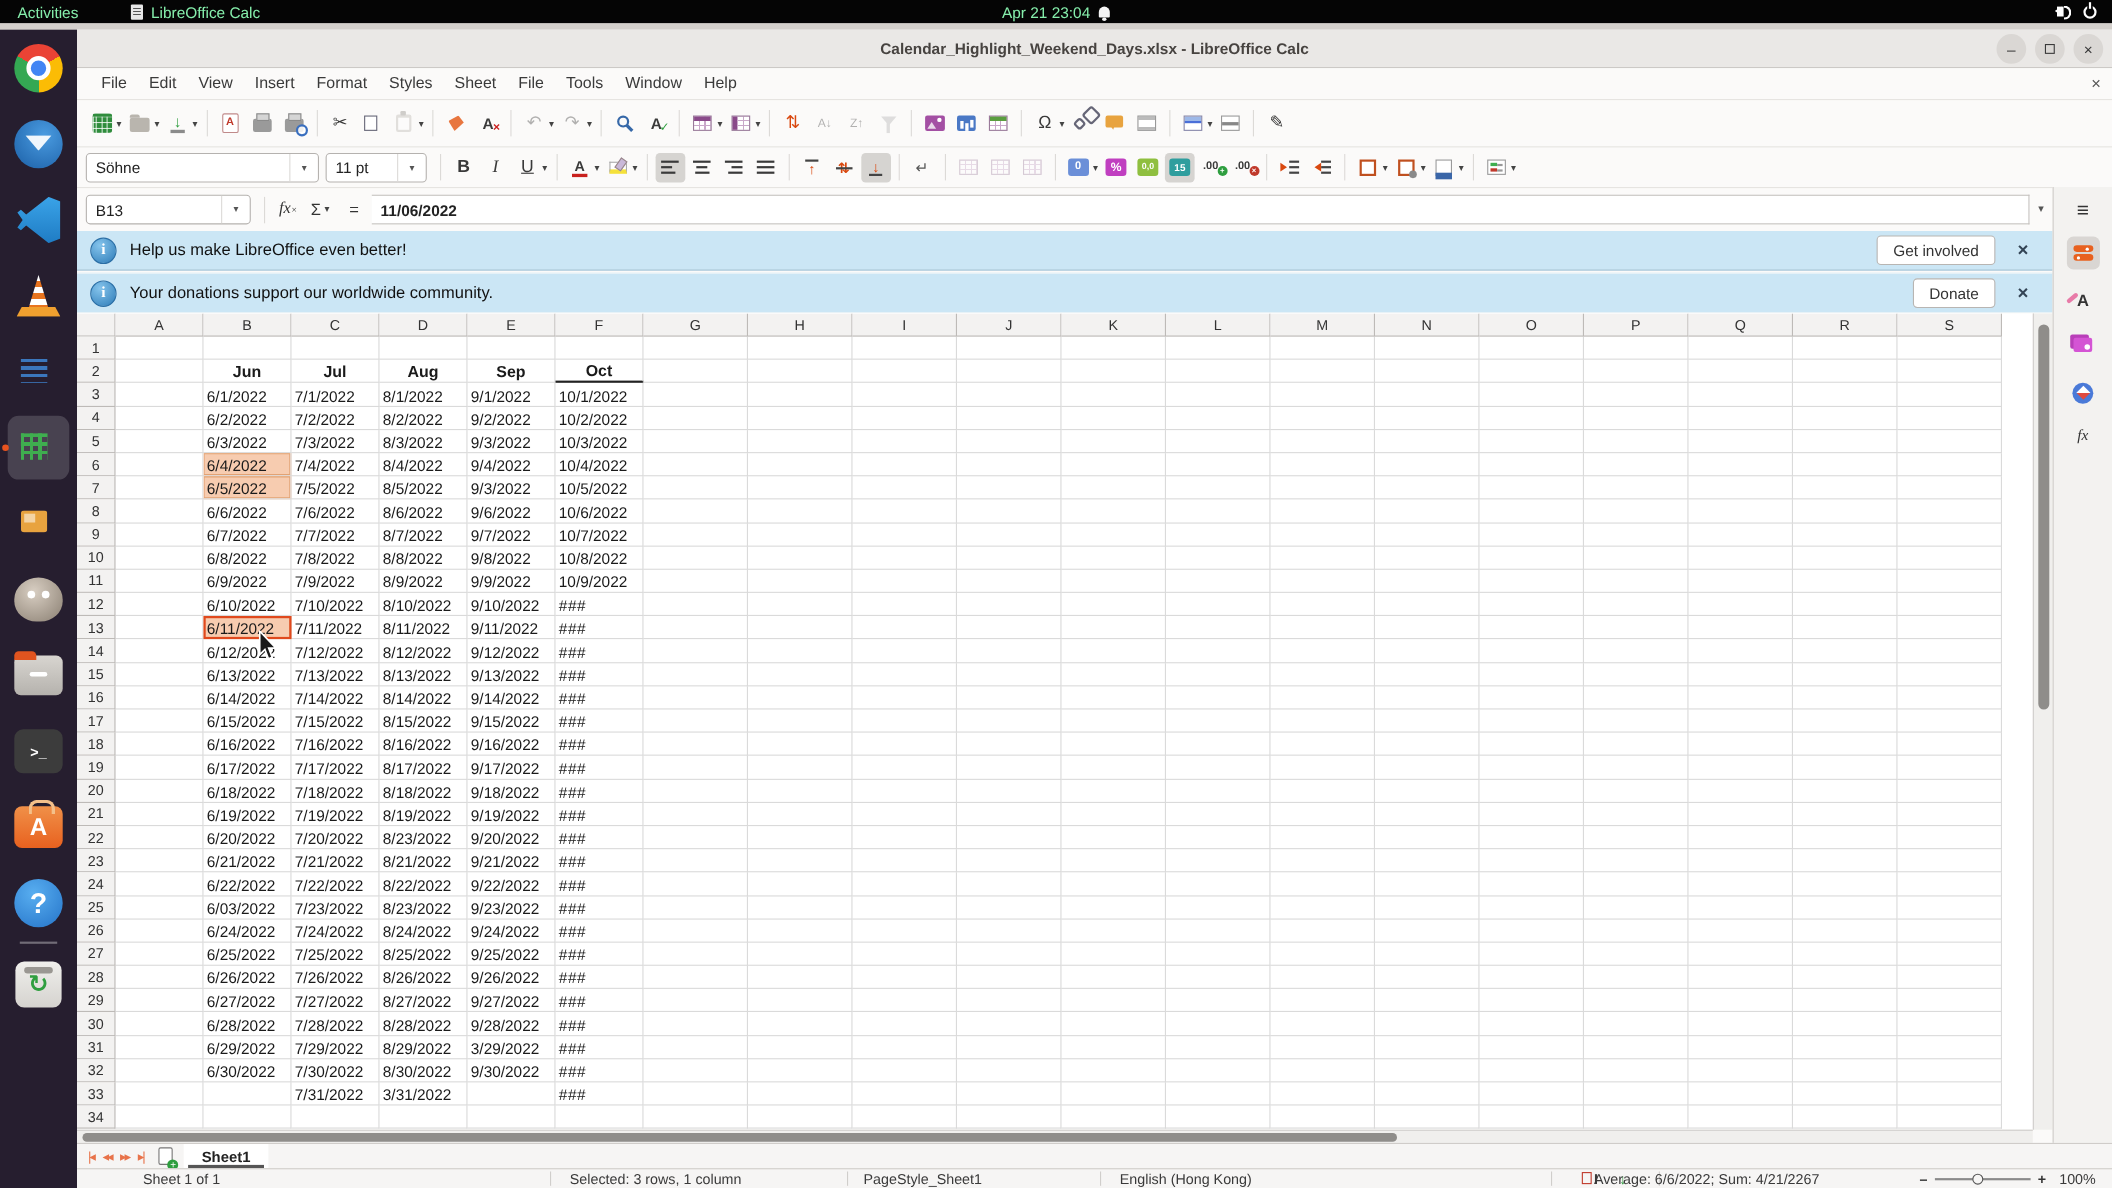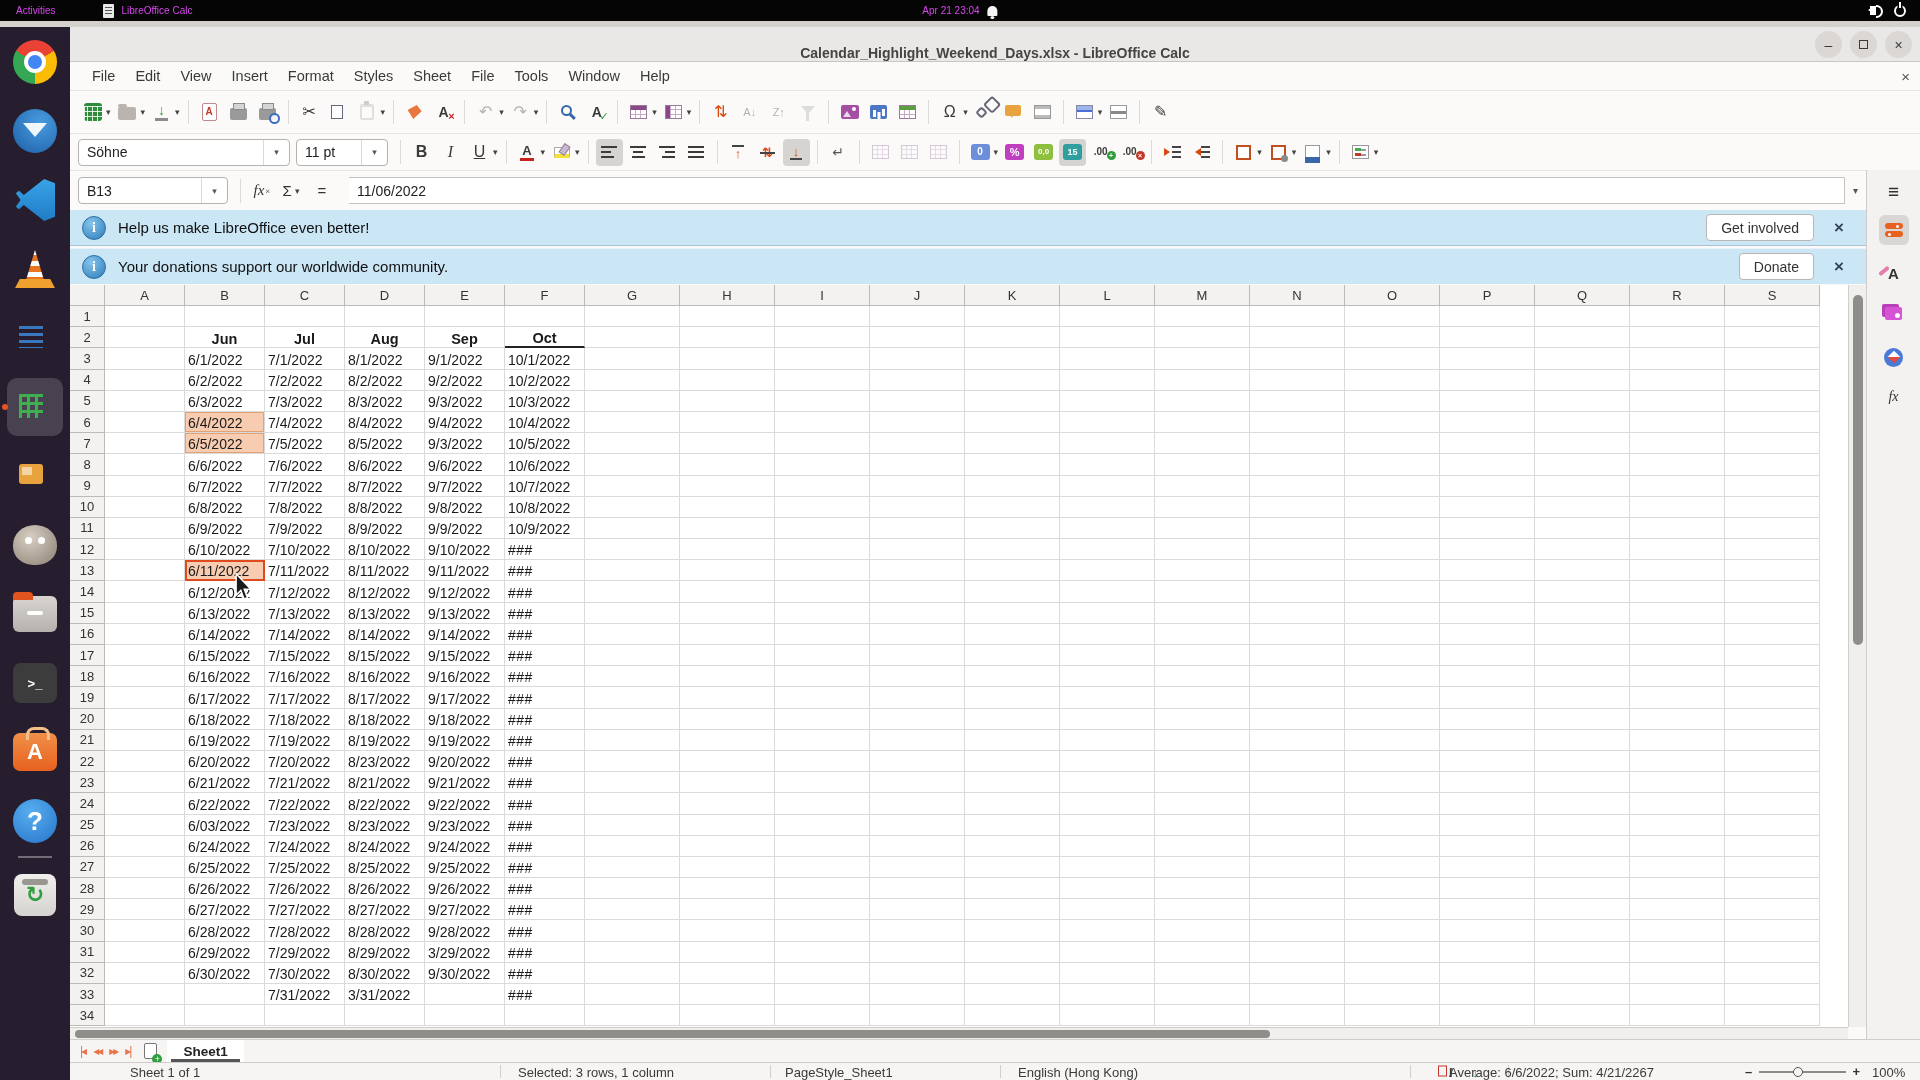--- a/index.html
+++ b/index.html
@@ -5,7 +5,7 @@
   *{margin:0;padding:0;box-sizing:border-box;font-family:"Liberation Sans","DejaVu Sans",sans-serif;}
   html,body{width:1920px;height:1080px;overflow:hidden;background:#d4d0cc;}
   
-  #topbar{position:absolute;left:0;top:0;width:1920px;height:21px;background:#050505;color:#d946ef;display:flex;align-items:center;font-size:10px;}
+  #topbar{position:absolute;left:0;top:0;width:1920px;height:21px;background:#050505;color:#86efac;display:flex;align-items:center;font-size:14px;}
   #tb-activities{padding:0 16px;height:100%;display:flex;align-items:center;}
   #tb-app{display:flex;align-items:center;gap:7px;margin-left:32px;}
   .minidoc{width:11px;height:14px;background:#e8e8e8;border-radius:1px;position:relative;}

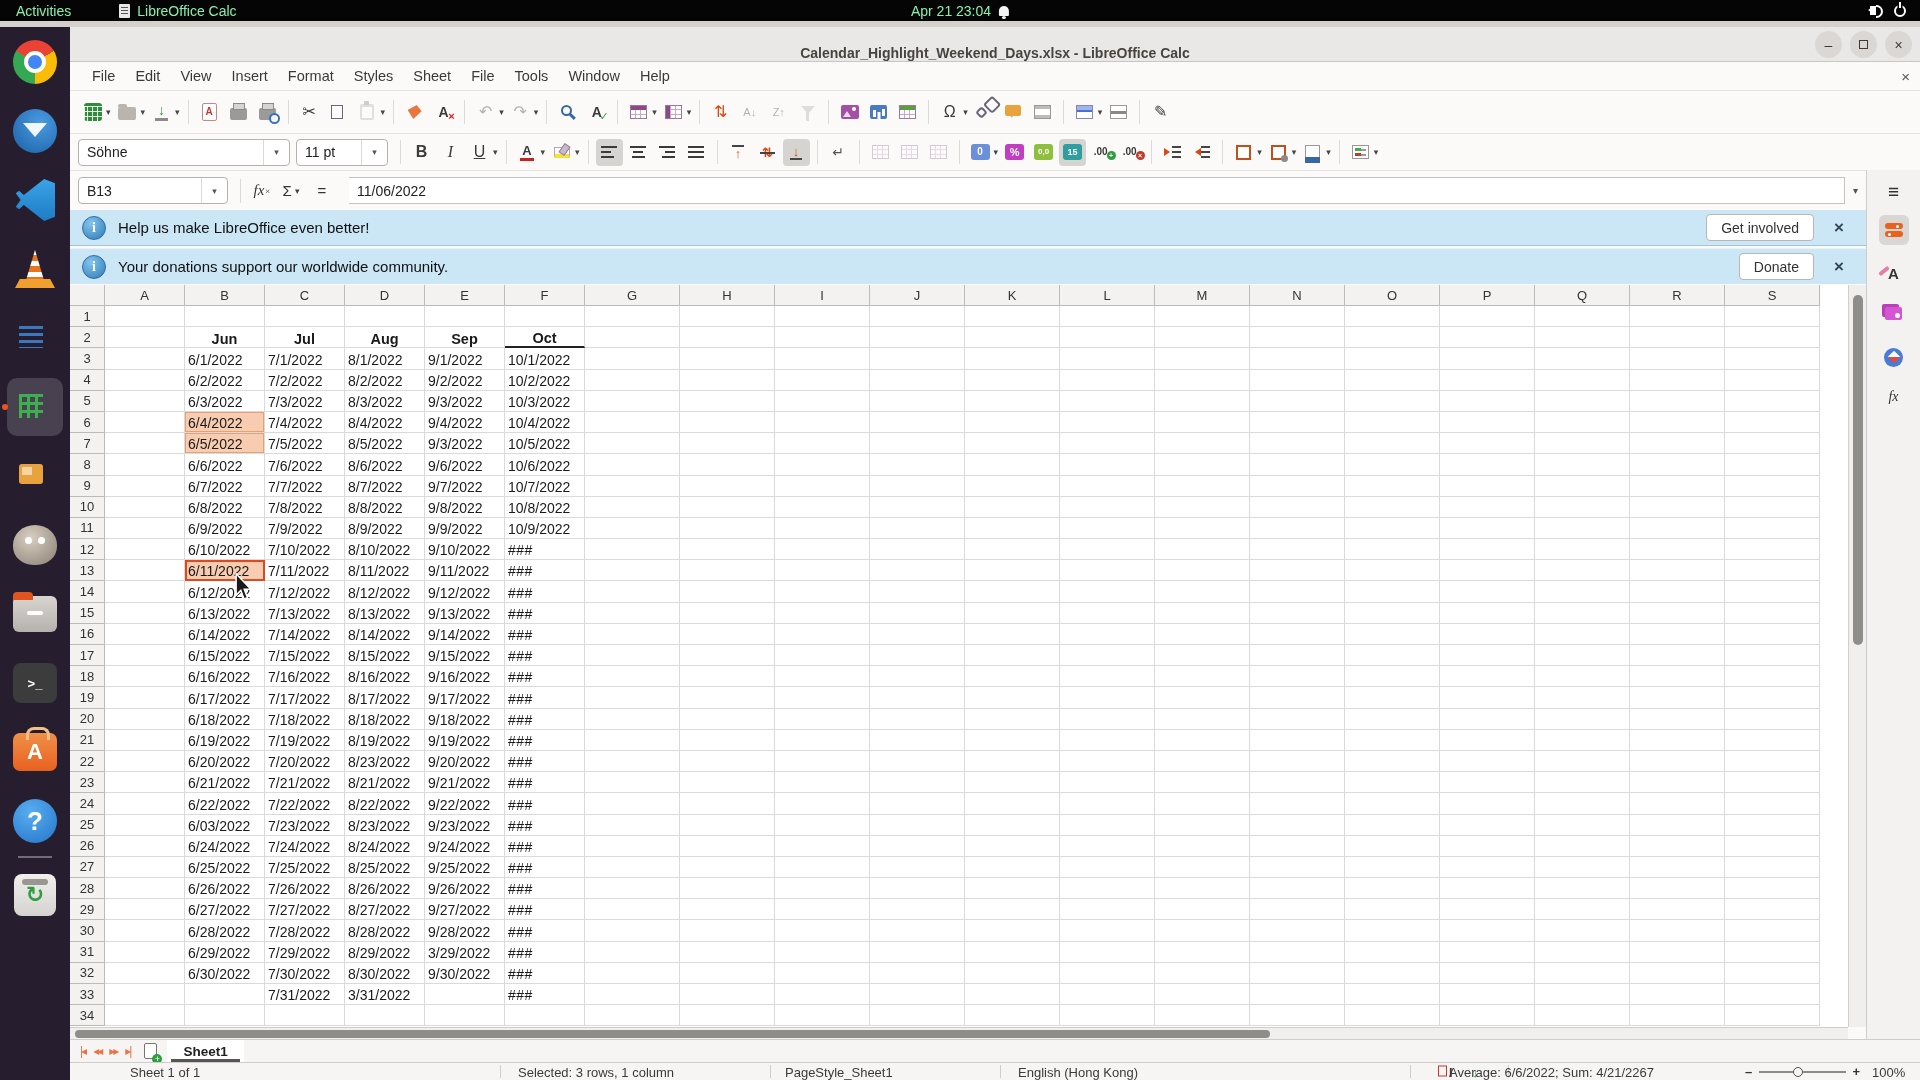--- a/index.html
+++ b/index.html
@@ -52,7 +52,7 @@
   .dk-trash::before{content:"";position:absolute;top:5px;left:8px;width:26px;height:6px;background:#9a9792;border-radius:3px;}
   
   #win{position:absolute;left:70px;top:27px;width:1850px;height:1053px;background:#fbfaf9;}
-  #titlebar{position:absolute;left:0;top:0;width:100%;height:35px;background:#eae8e6;border-bottom:1px solid #c9c6c3;display:flex;align-items:flex-end;justify-content:center;}
+  #titlebar{position:absolute;left:0;top:0;width:100%;height:35px;background:#eae8e6;border-bottom:1px solid #c9c6c3;display:flex;align-items:center;justify-content:center;}
   #title-text{font-size:14px;font-weight:700;color:#474340;}
   #win-controls{position:absolute;right:8px;top:4px;display:flex;gap:8px;}
   .wbtn{width:27px;height:27px;border-radius:50%;background:#dad7d4;display:flex;align-items:center;justify-content:center;font-size:14px;color:#3a3a3a;}

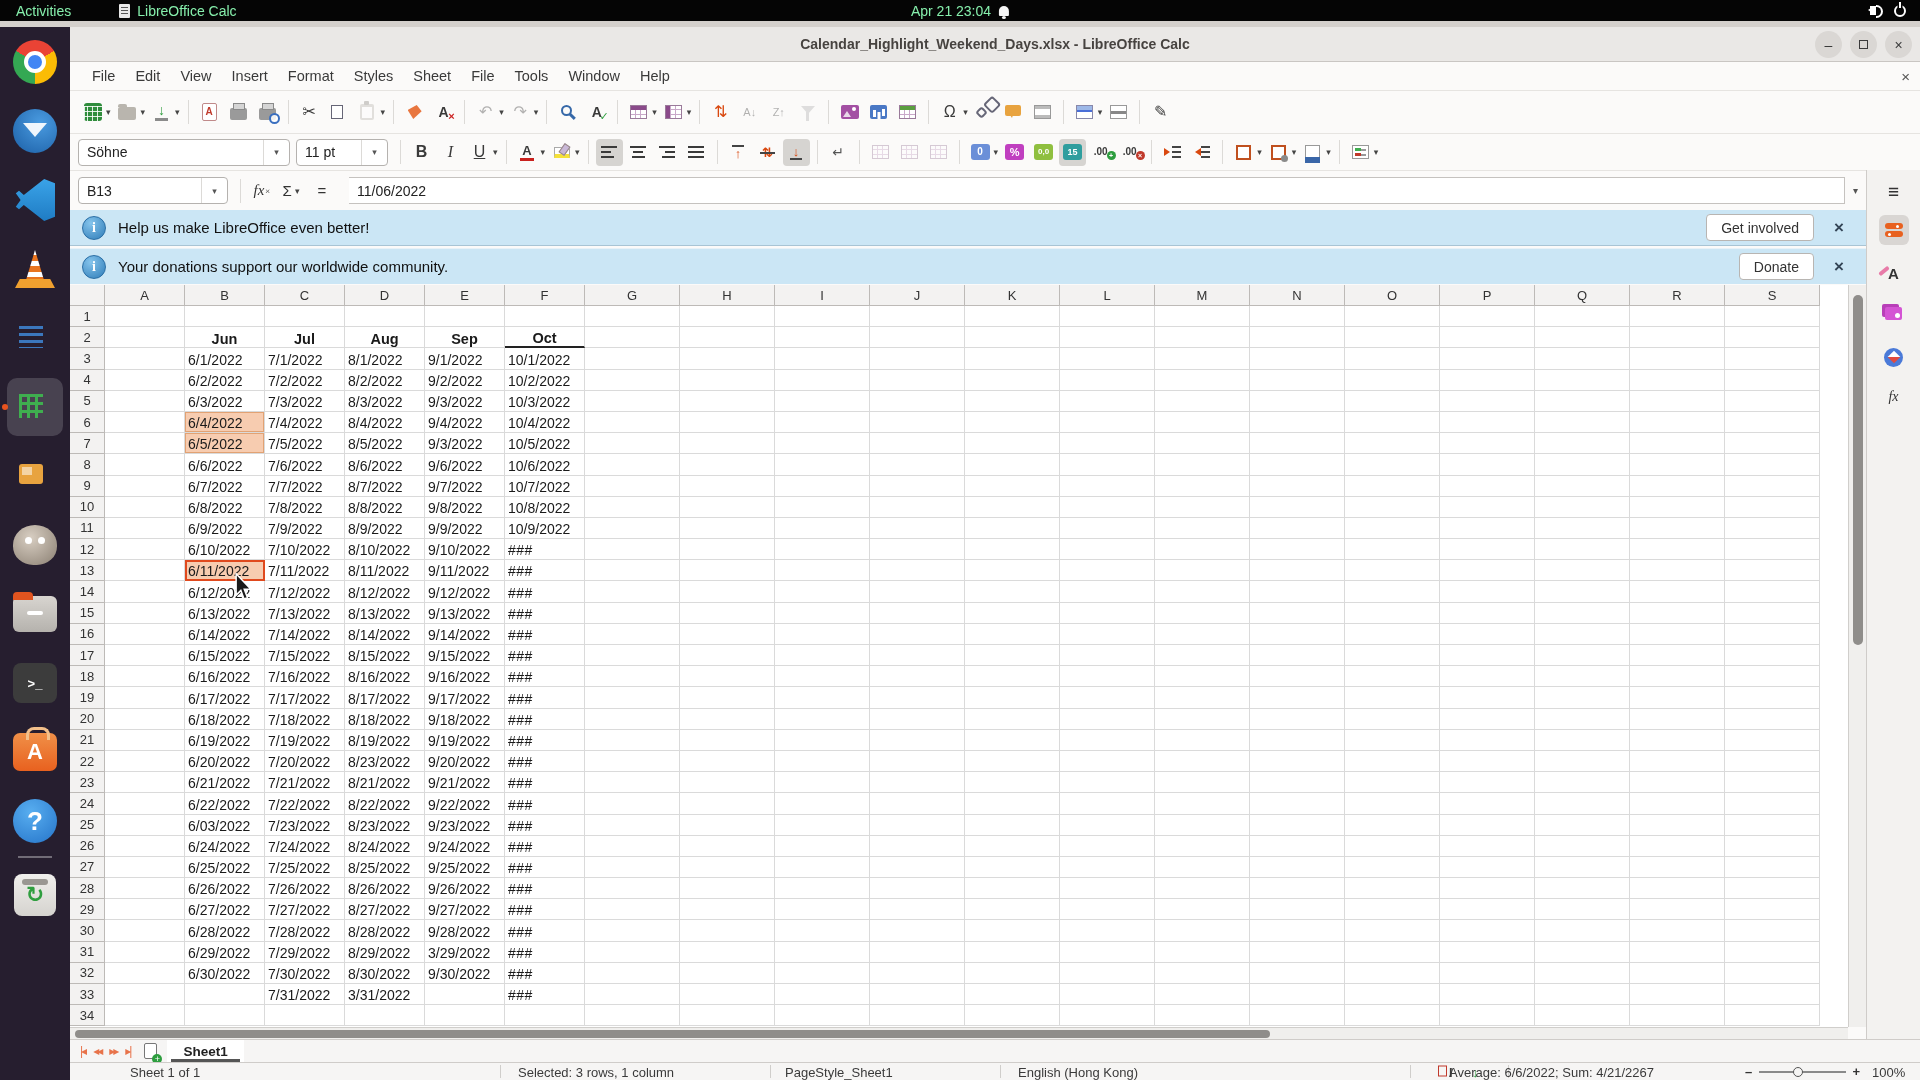--- a/index.html
+++ b/index.html
@@ -151,7 +151,7 @@
   #namebox{width:150px;}
   .fbtn{width:30px;height:26px;display:flex;align-items:center;justify-content:center;font-size:15px;color:#333;flex:none;}
   #fx-btn span{font-style:italic;font-family:"Liberation Serif",serif;}
-  #formula-input{flex:1;height:27px;background:#fff;border:1px solid #c5c2bf;border-left:none;display:flex;align-items:center;padding:0 8px;font-size:14px;color:#222;margin-left:12px;}
+  #formula-input{flex:1;height:27px;background:#fff;border:1px solid #c5c2bf;border-left:none;display:flex;align-items:center;padding:0 8px;font-size:14px;color:#222;margin-left:1px;font-weight:bold;}
   #fb-chev{margin-left:8px;font-size:10px;color:#555;}
   
   .notif{position:absolute;left:0;width:1796px;height:36px;background:#cbe6f5;display:flex;align-items:center;padding:0 12px;gap:12px;}

